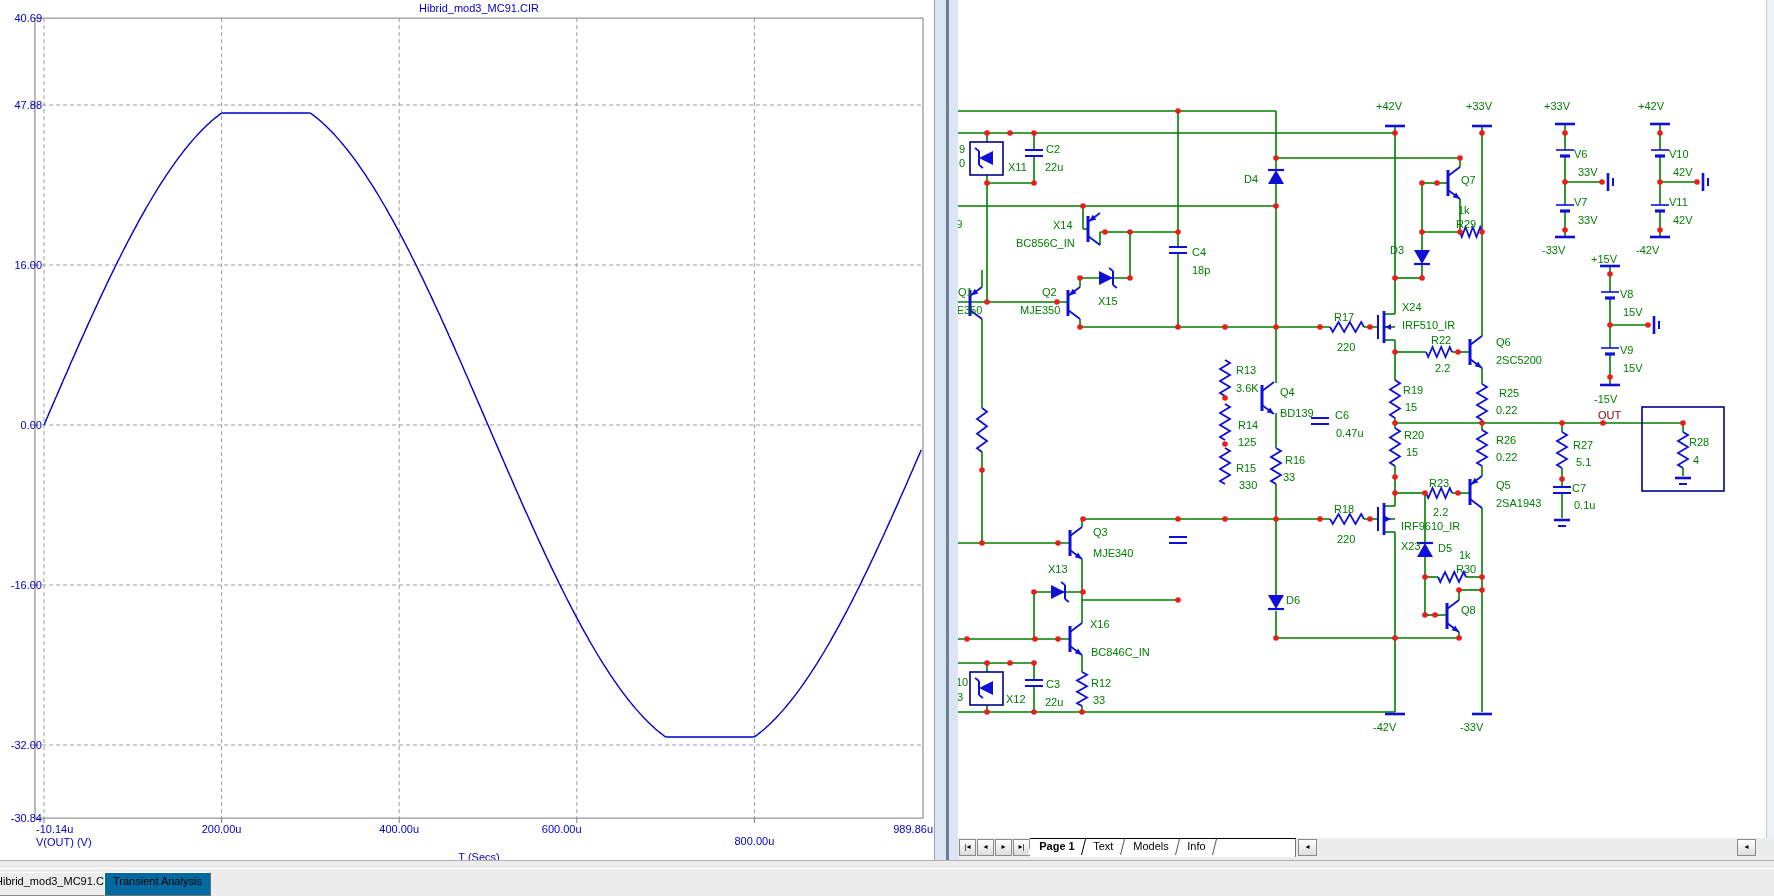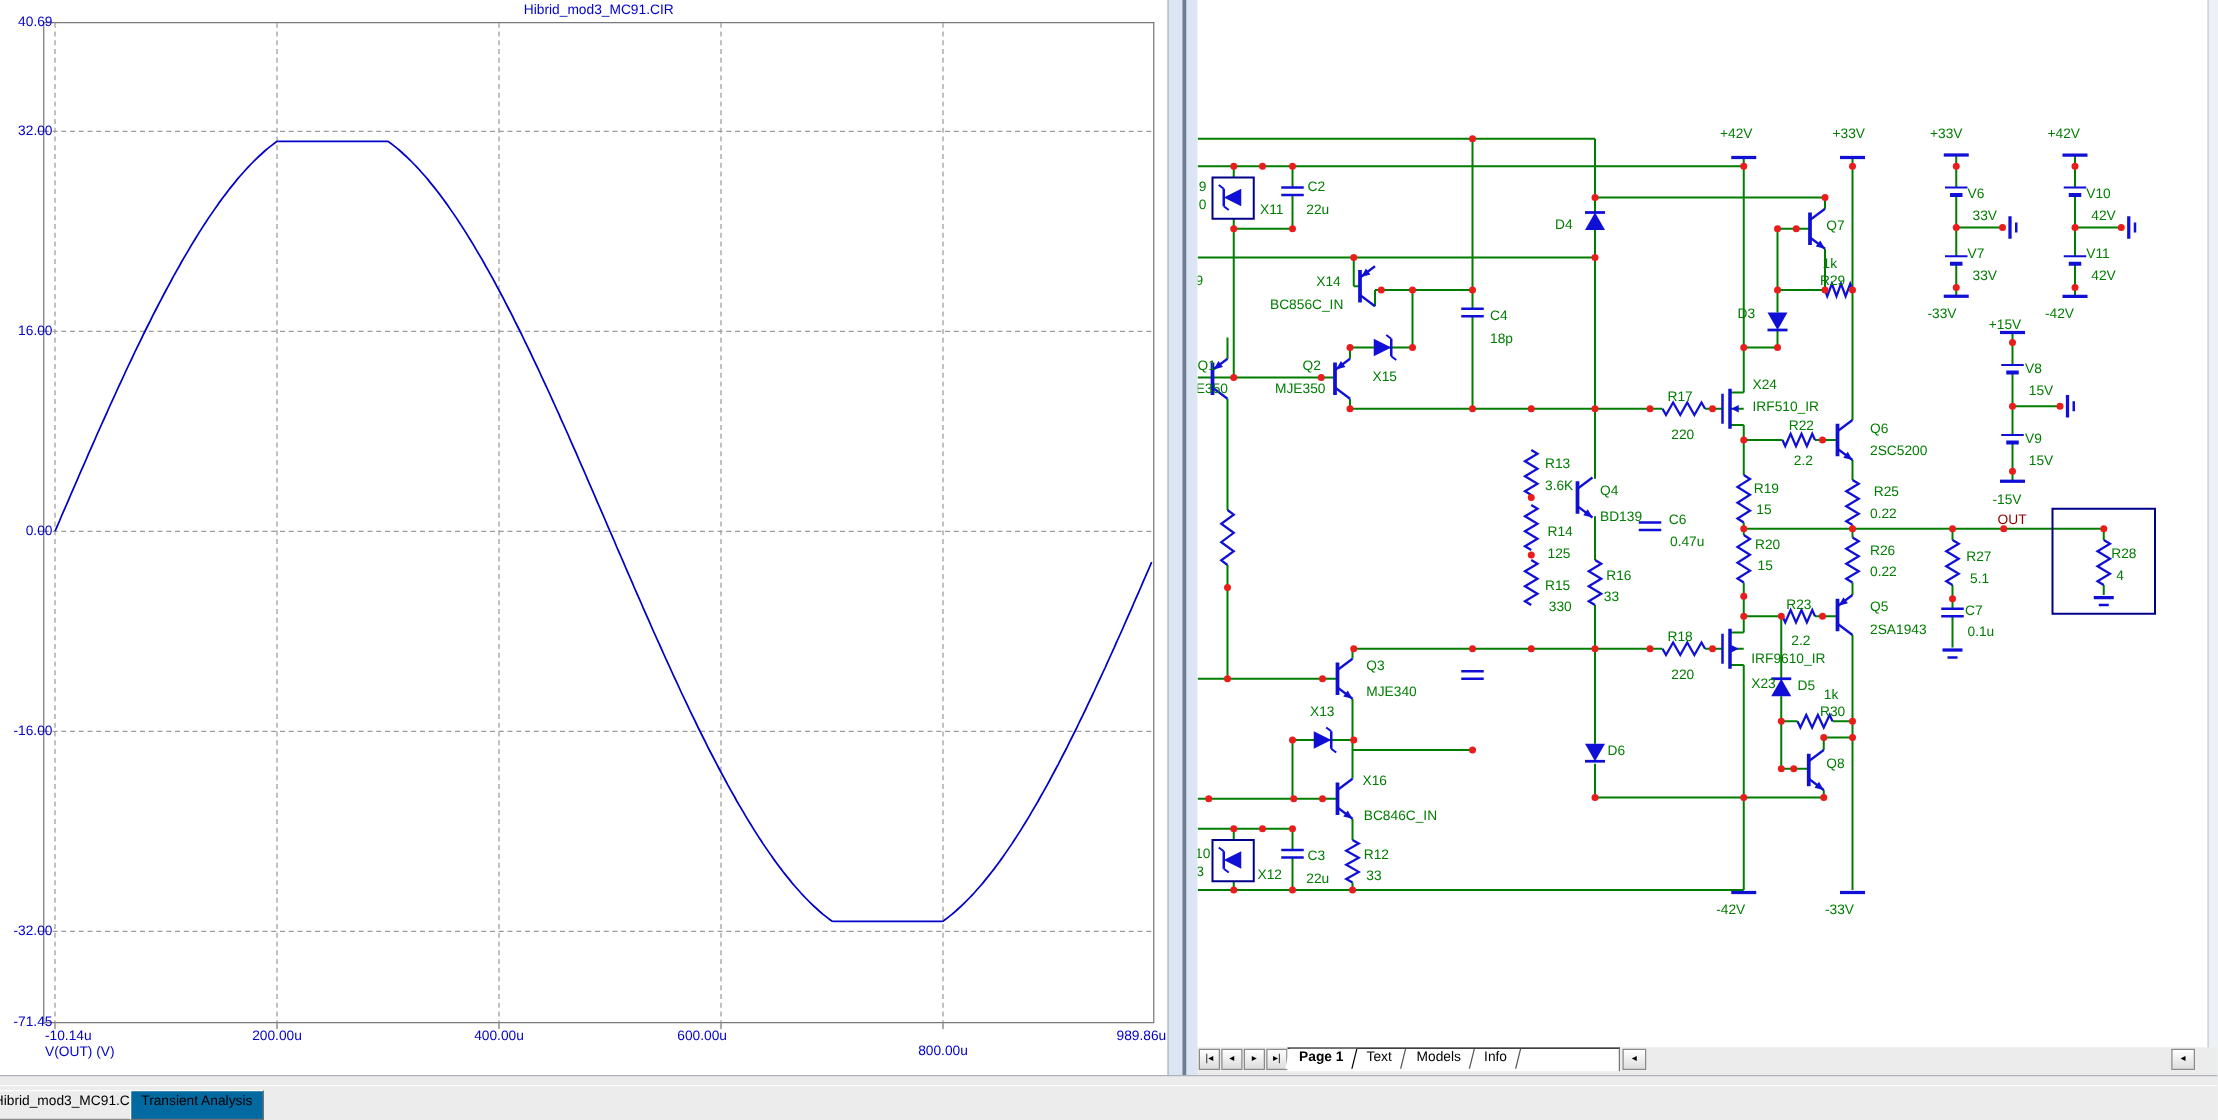--- a/index.html
+++ b/index.html
@@ -78,7 +78,7 @@
     <div id="plot-title">Hibrid_mod3_MC91.CIR</div>
     <div id="trace-label">V(OUT) (V)</div>
   <div class="ytick" style="top: 12.1px;">40.69</div>
-      <div class="ytick" style="top: 99px;">32.00</div>
+      <div class="ytick" style="top: 99px;">47.88</div>
       <div class="ytick" style="top: 259px;">16.00</div>
       <div class="ytick" style="top: 419px;">0.00</div>
       <div class="ytick" style="top: 579px;">-16.00</div>

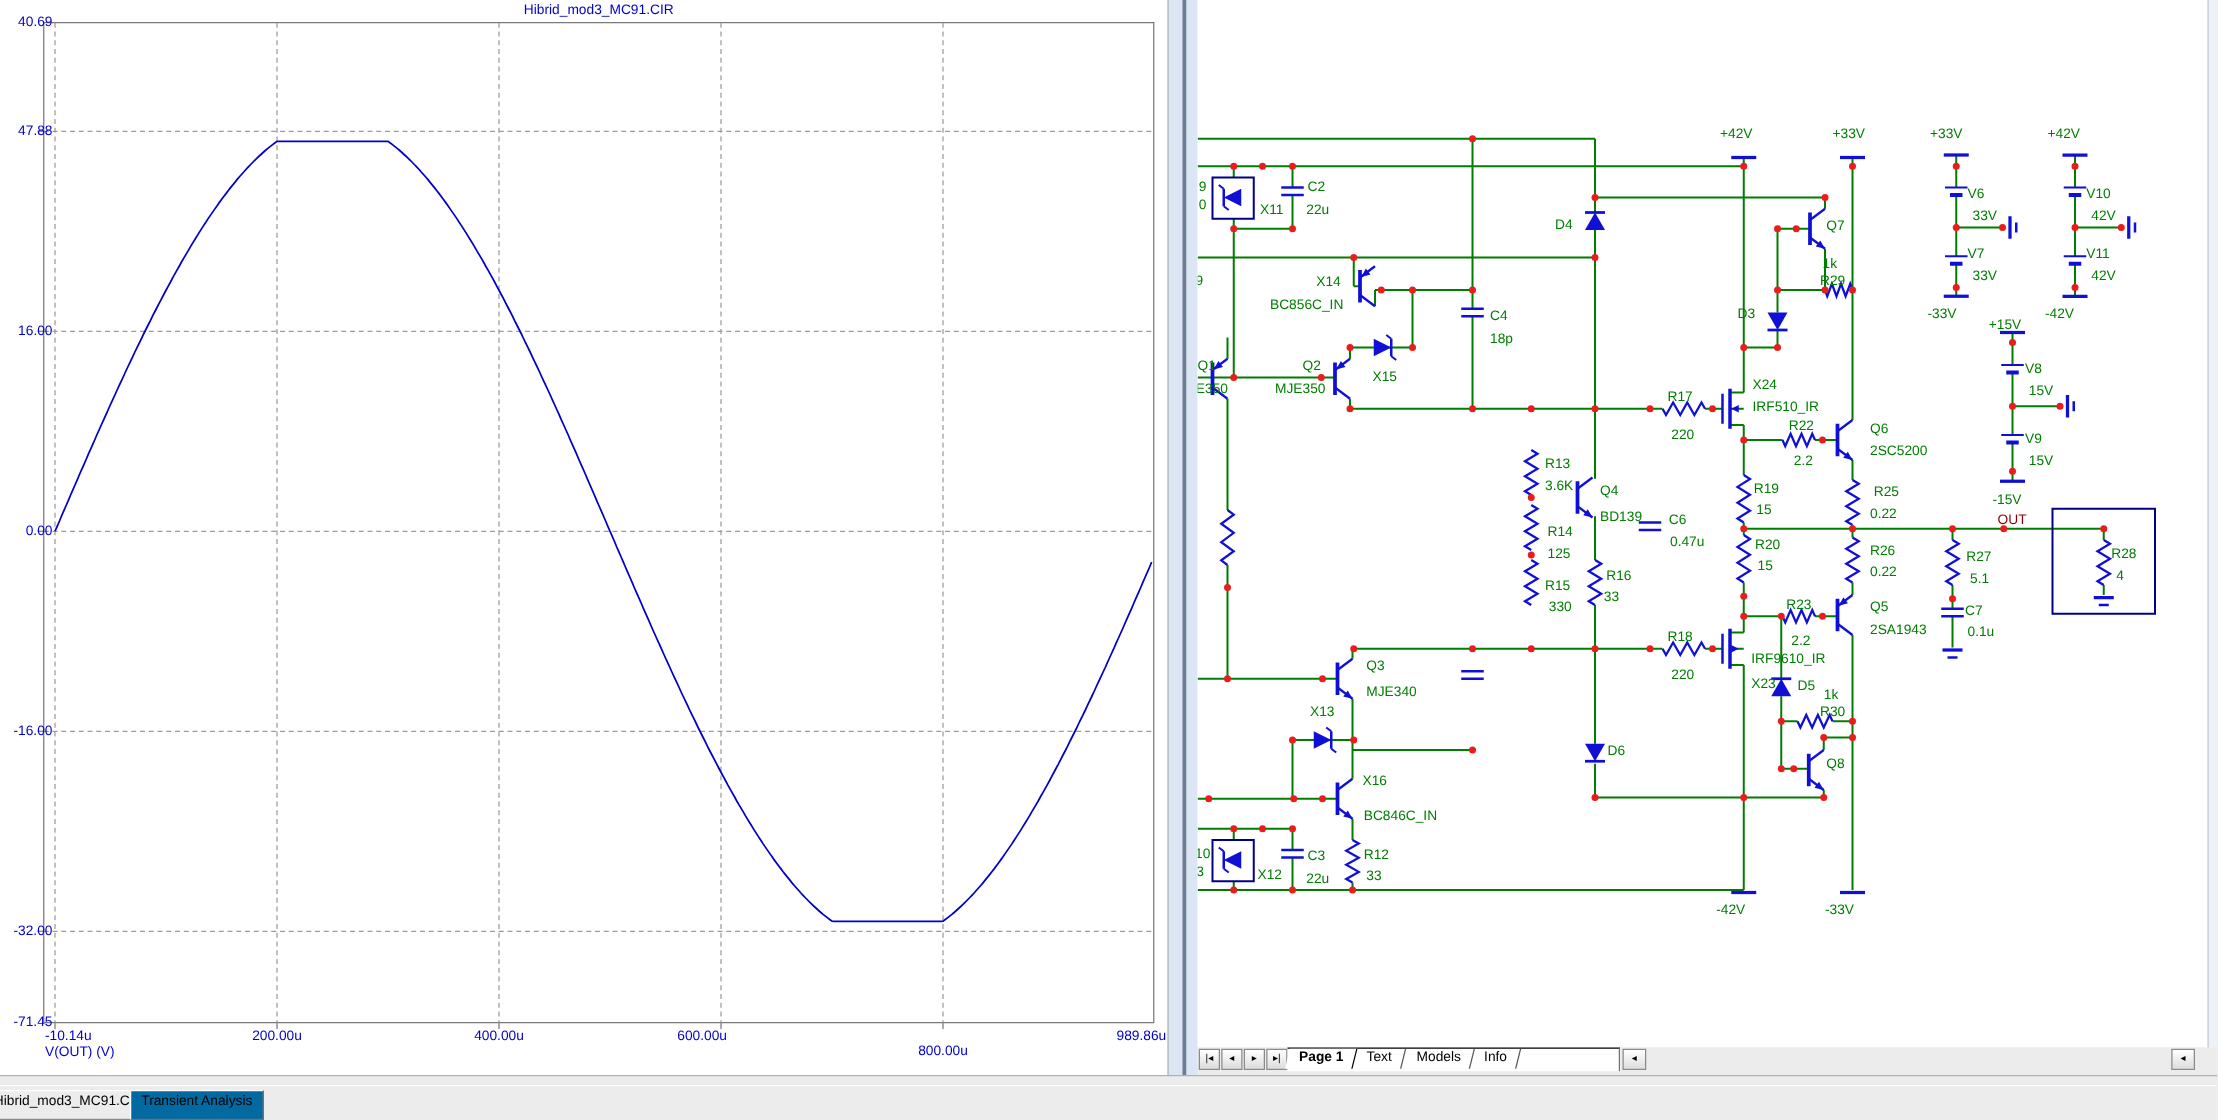--- a/index.html
+++ b/index.html
@@ -83,7 +83,7 @@
       <div class="ytick" style="top: 419px;">0.00</div>
       <div class="ytick" style="top: 579px;">-16.00</div>
       <div class="ytick" style="top: 739px;">-32.00</div>
-      <div class="ytick" style="top: 812.1px;">-71.45</div>
+      <div class="ytick" style="top: 812.1px;">-30.84</div>
       <div class="xtick" style="left: 36px;">-10.14u</div>
       <div class="xtick" style="left: 186.604px; width: 70px; text-align: center;">200.00u</div>
       <div class="xtick" style="left: 364.204px; width: 70px; text-align: center;">400.00u</div>

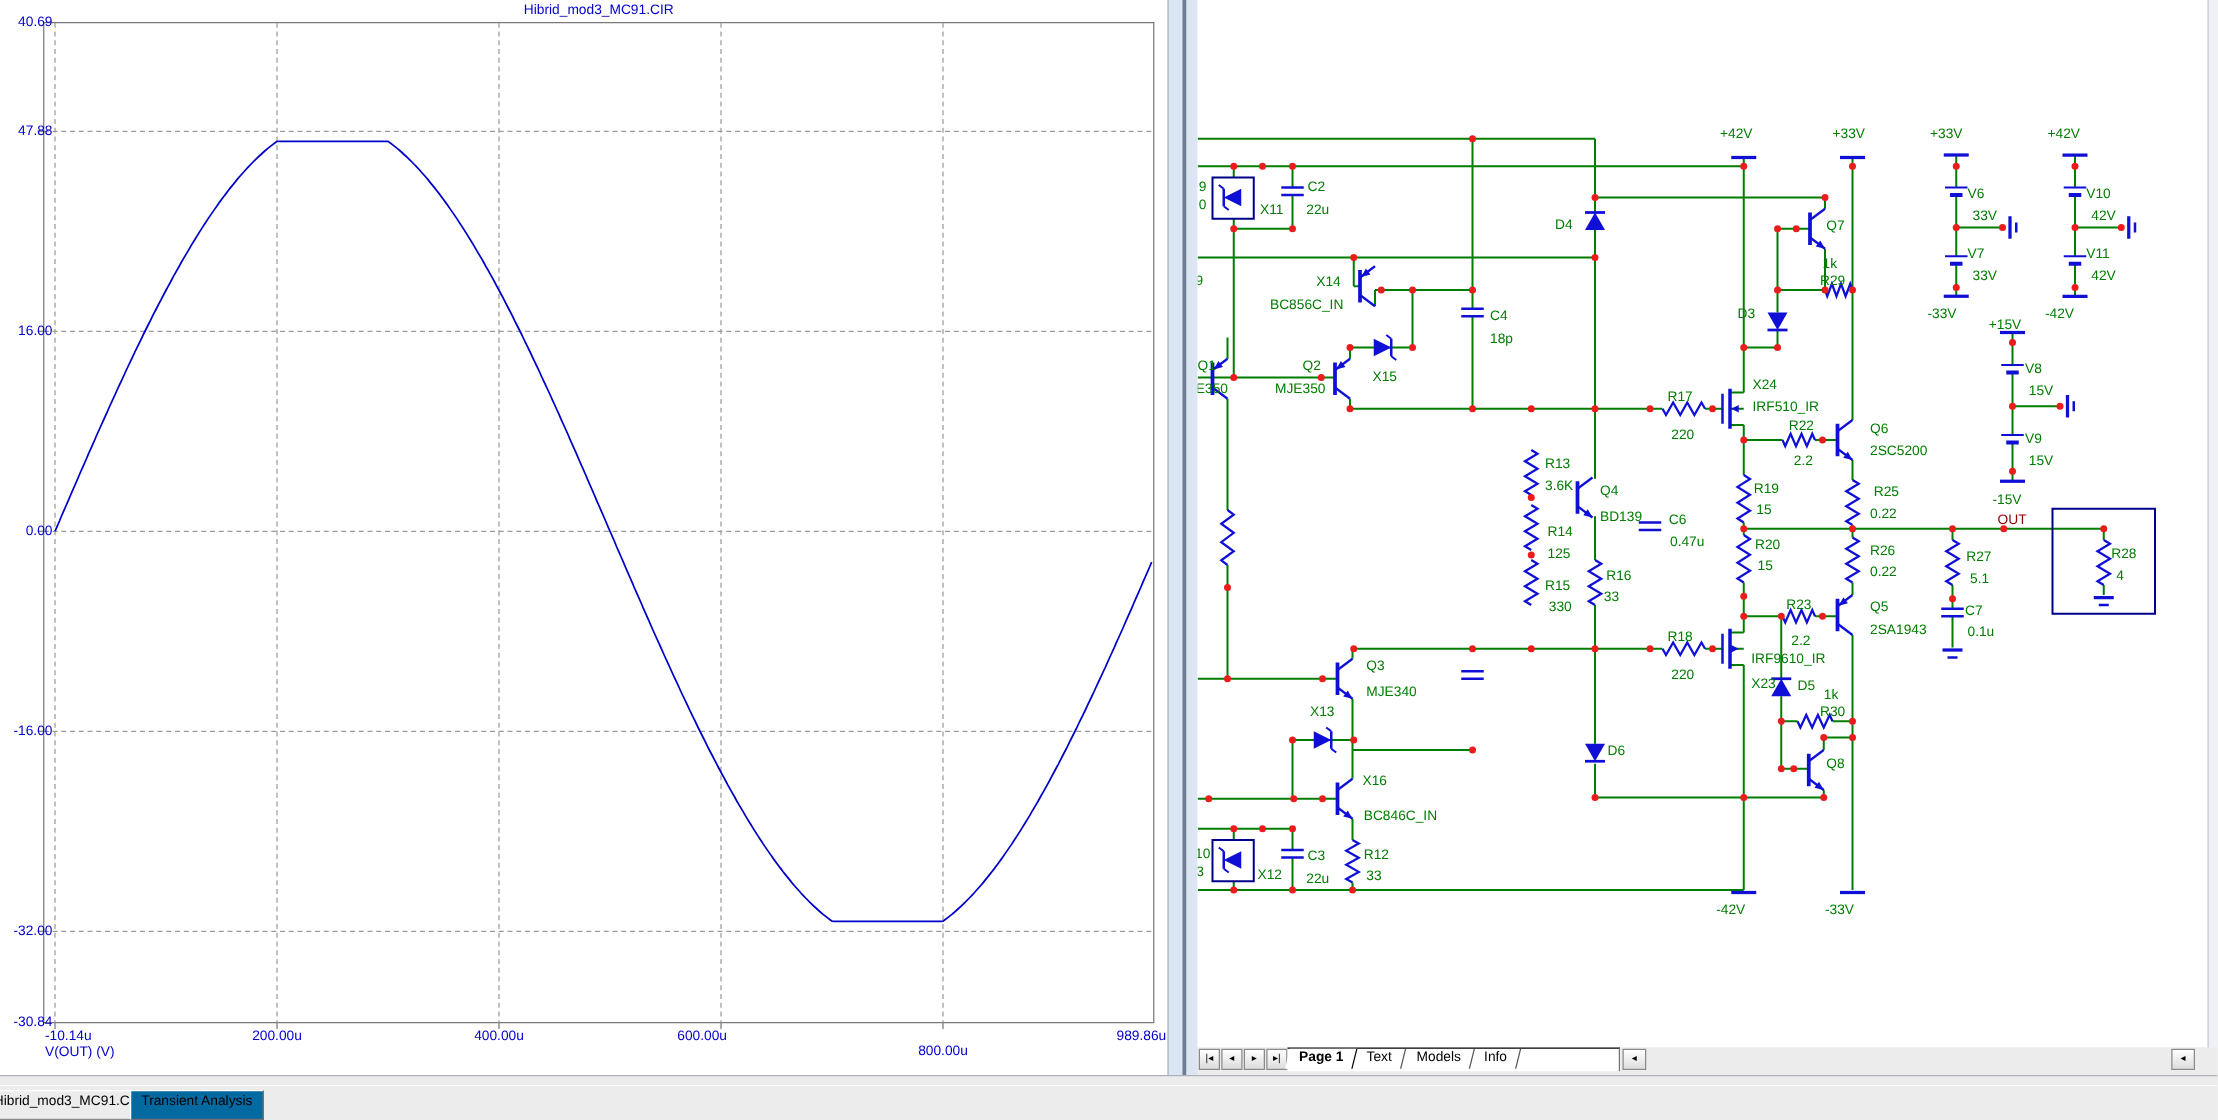--- a/index.html
+++ b/index.html
@@ -77,6 +77,7 @@
         </svg></div>
     <div id="plot-title">Hibrid_mod3_MC91.CIR</div>
     <div id="trace-label">V(OUT) (V)</div>
+    <div id="x-axis-title">T (Secs)</div>
   <div class="ytick" style="top: 12.1px;">40.69</div>
       <div class="ytick" style="top: 99px;">47.88</div>
       <div class="ytick" style="top: 259px;">16.00</div>

